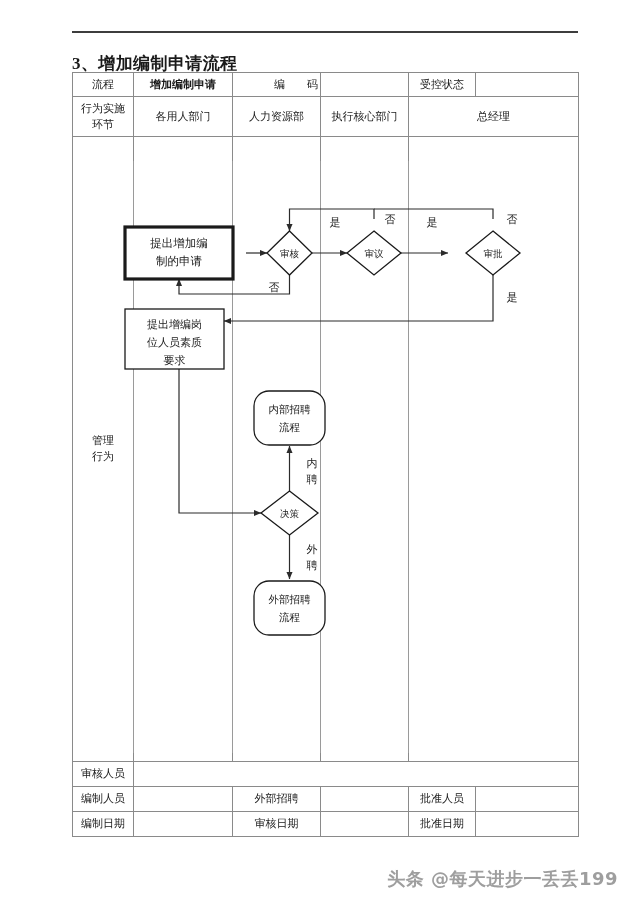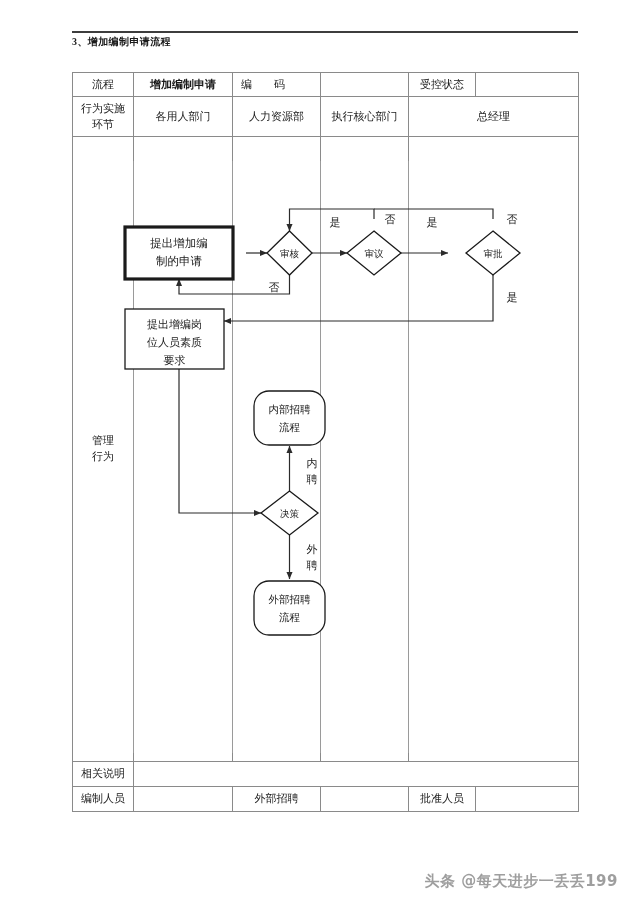--- a/index.html
+++ b/index.html
@@ -18,8 +18,8 @@
 
   
   .section-title{
-    position:absolute;left:72px;top:35px;
-    font-size:10px;font-weight:bold;letter-spacing:.4px;
+    position:absolute;left:72px;top:52px;
+    font-size:17px;font-weight:bold;letter-spacing:.4px;
     white-space:nowrap;
   }
 

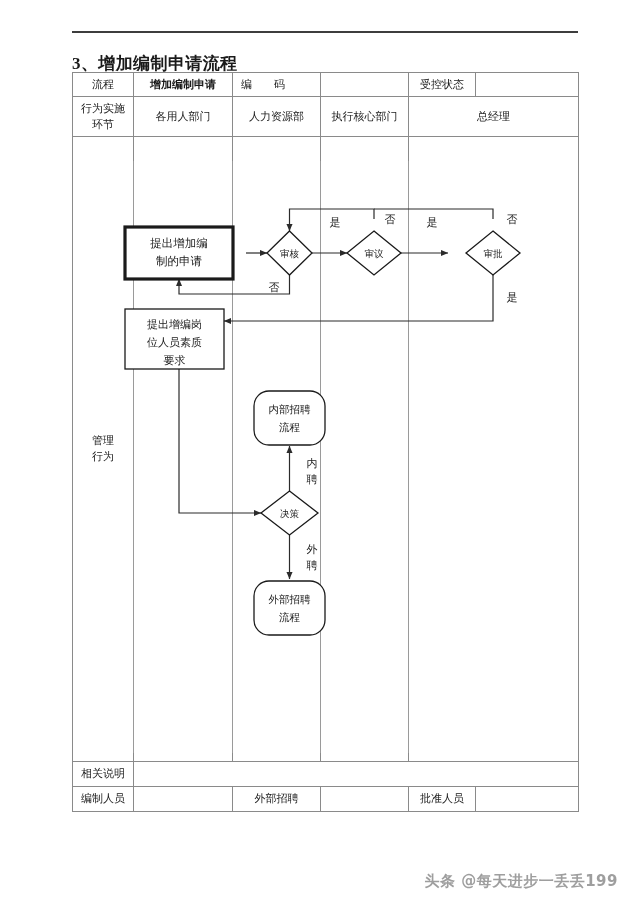--- a/index.html
+++ b/index.html
@@ -34,7 +34,7 @@
     padding:2px 2px;line-height:1.45;
   }
   .doc-table td.bold{font-weight:bold;}
-  .doc-table td.left{text-align:left;padding-left:8px;}
+  .doc-table td.left{text-align:right;padding-left:8px;}
   .r-h1 td{height:19px;}
   .r-h2 td{height:19px;}
   .r-h3 td{height:35px;}

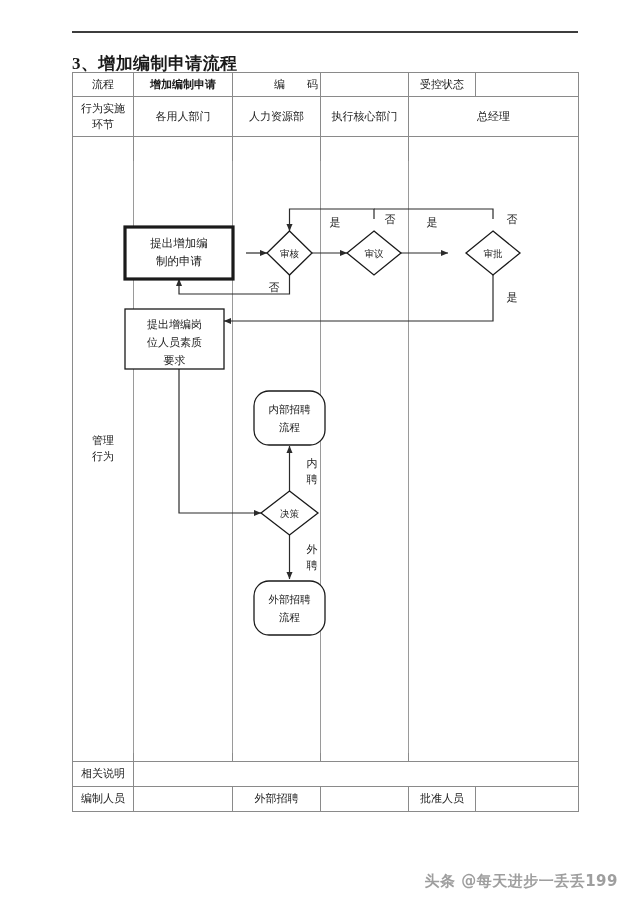--- a/index.html
+++ b/index.html
@@ -99,7 +99,7 @@
         <td colspan="2"></td>
       </tr>
       <tr class="r-note">
-        <td>相关说明</td>
+        <td>审核人员</td>
         <td colspan="5" class="left"></td>
       </tr>
       <tr class="r-sign">

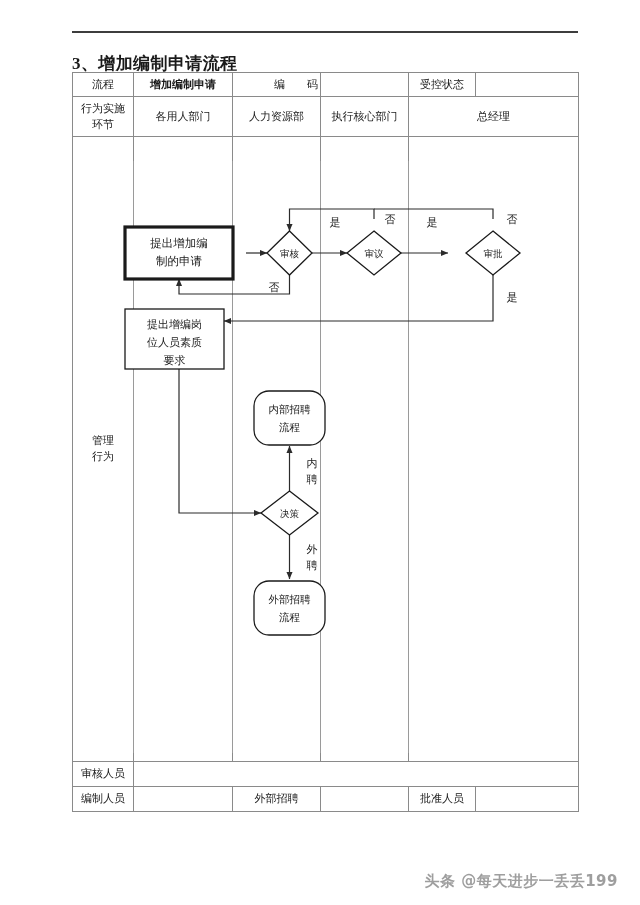--- a/index.html
+++ b/index.html
@@ -110,6 +110,14 @@
         <td>批准人员</td>
         <td></td>
       </tr>
+      <tr class="r-sign">
+        <td>编制日期</td>
+        <td></td>
+        <td>审核日期</td>
+        <td></td>
+        <td>批准日期</td>
+        <td></td>
+      </tr>
     </tbody>
   </table>
 

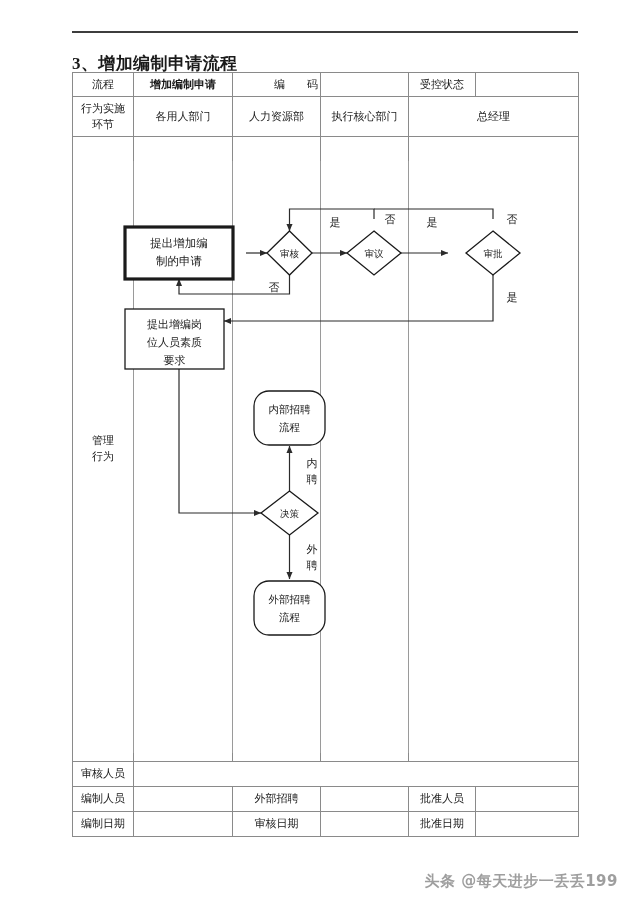--- a/index.html
+++ b/index.html
@@ -51,7 +51,7 @@
   
   .watermark{
     position:absolute;right:22px;bottom:14px;
-    font-size:15px;font-weight:bold;color:#8e8e8e;
+    font-size:18px;font-weight:bold;color:#8e8e8e;
     letter-spacing:.5px;white-space:nowrap;
     font-family:"DejaVu Sans","Liberation Sans",sans-serif;
     opacity:.85;

